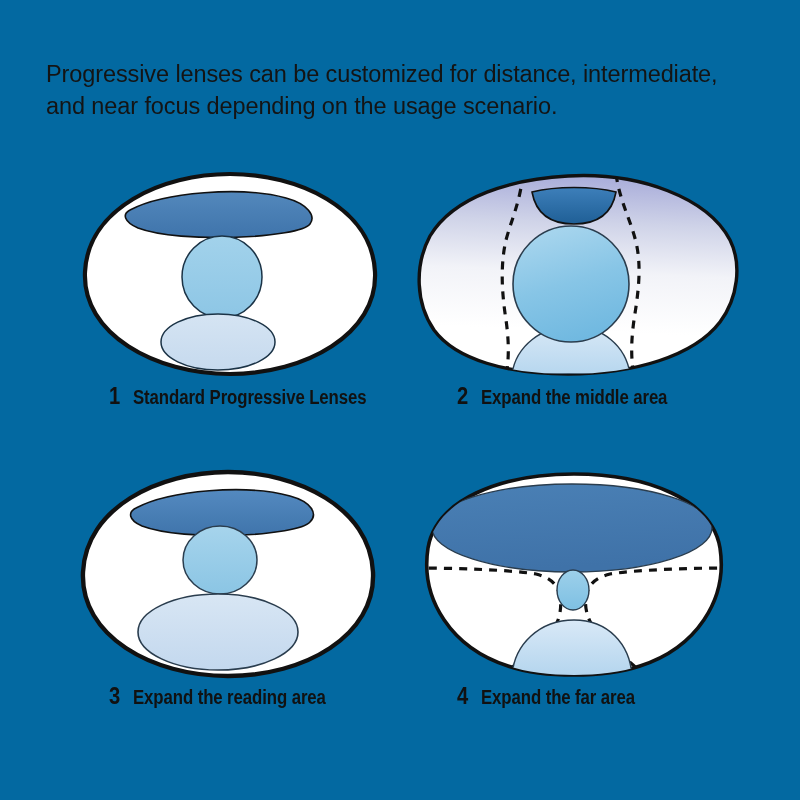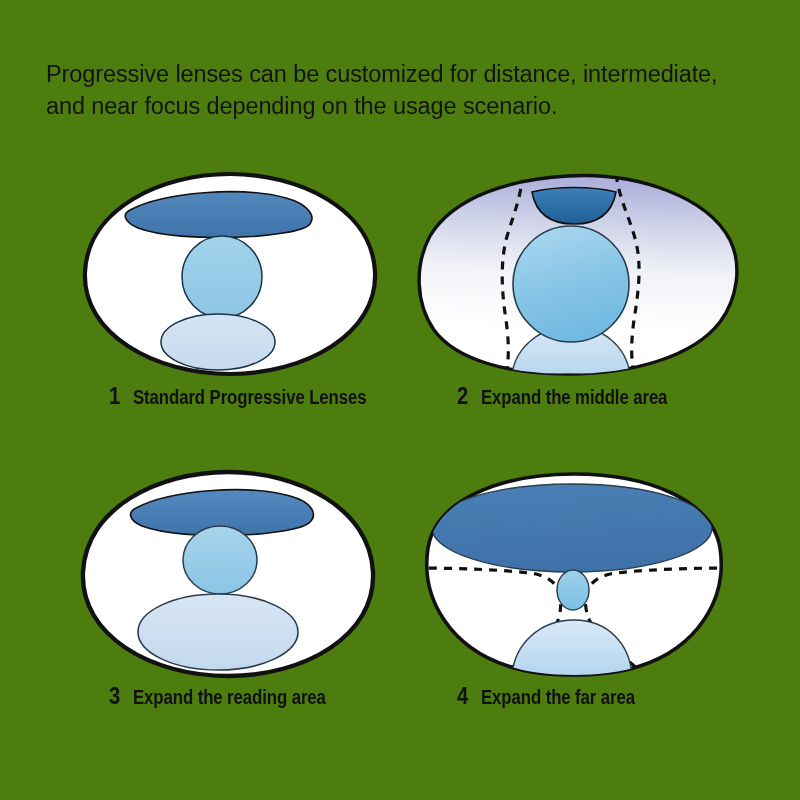--- a/index.html
+++ b/index.html
@@ -17,7 +17,7 @@
     position: relative;
     width: 800px;
     height: 800px;
-    background: #4d7c0f;
+    background: #0369a1;
   }
 
   

